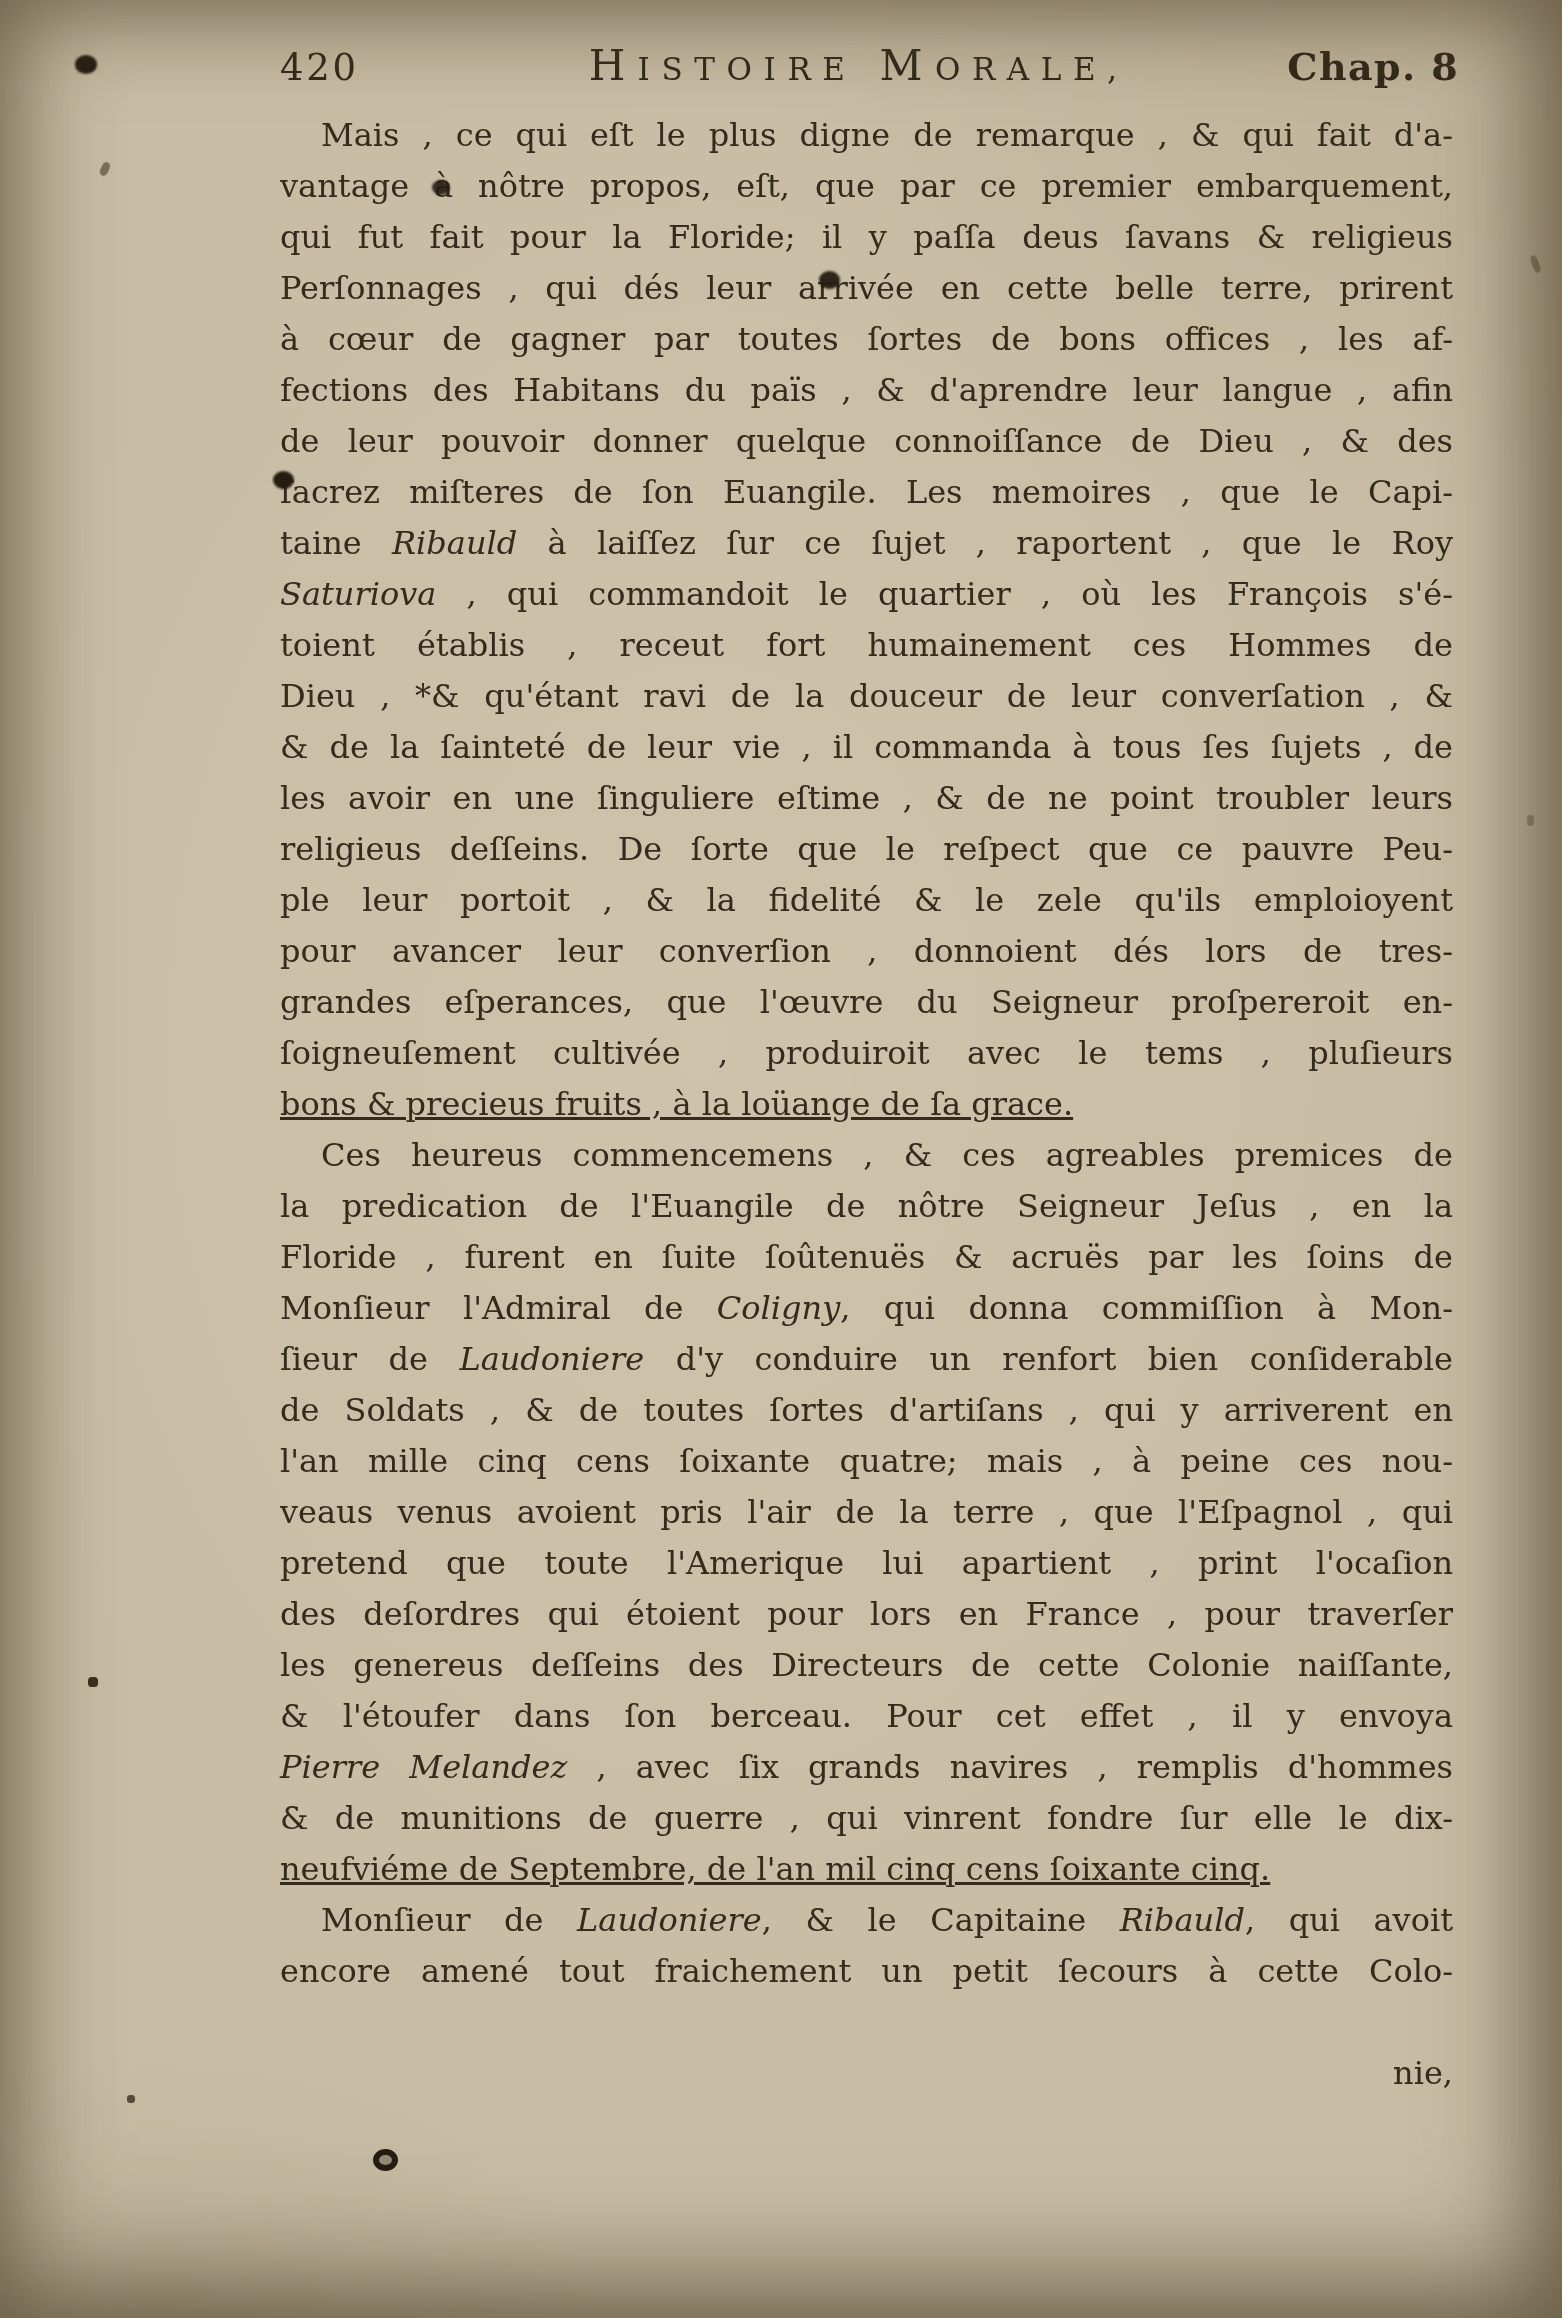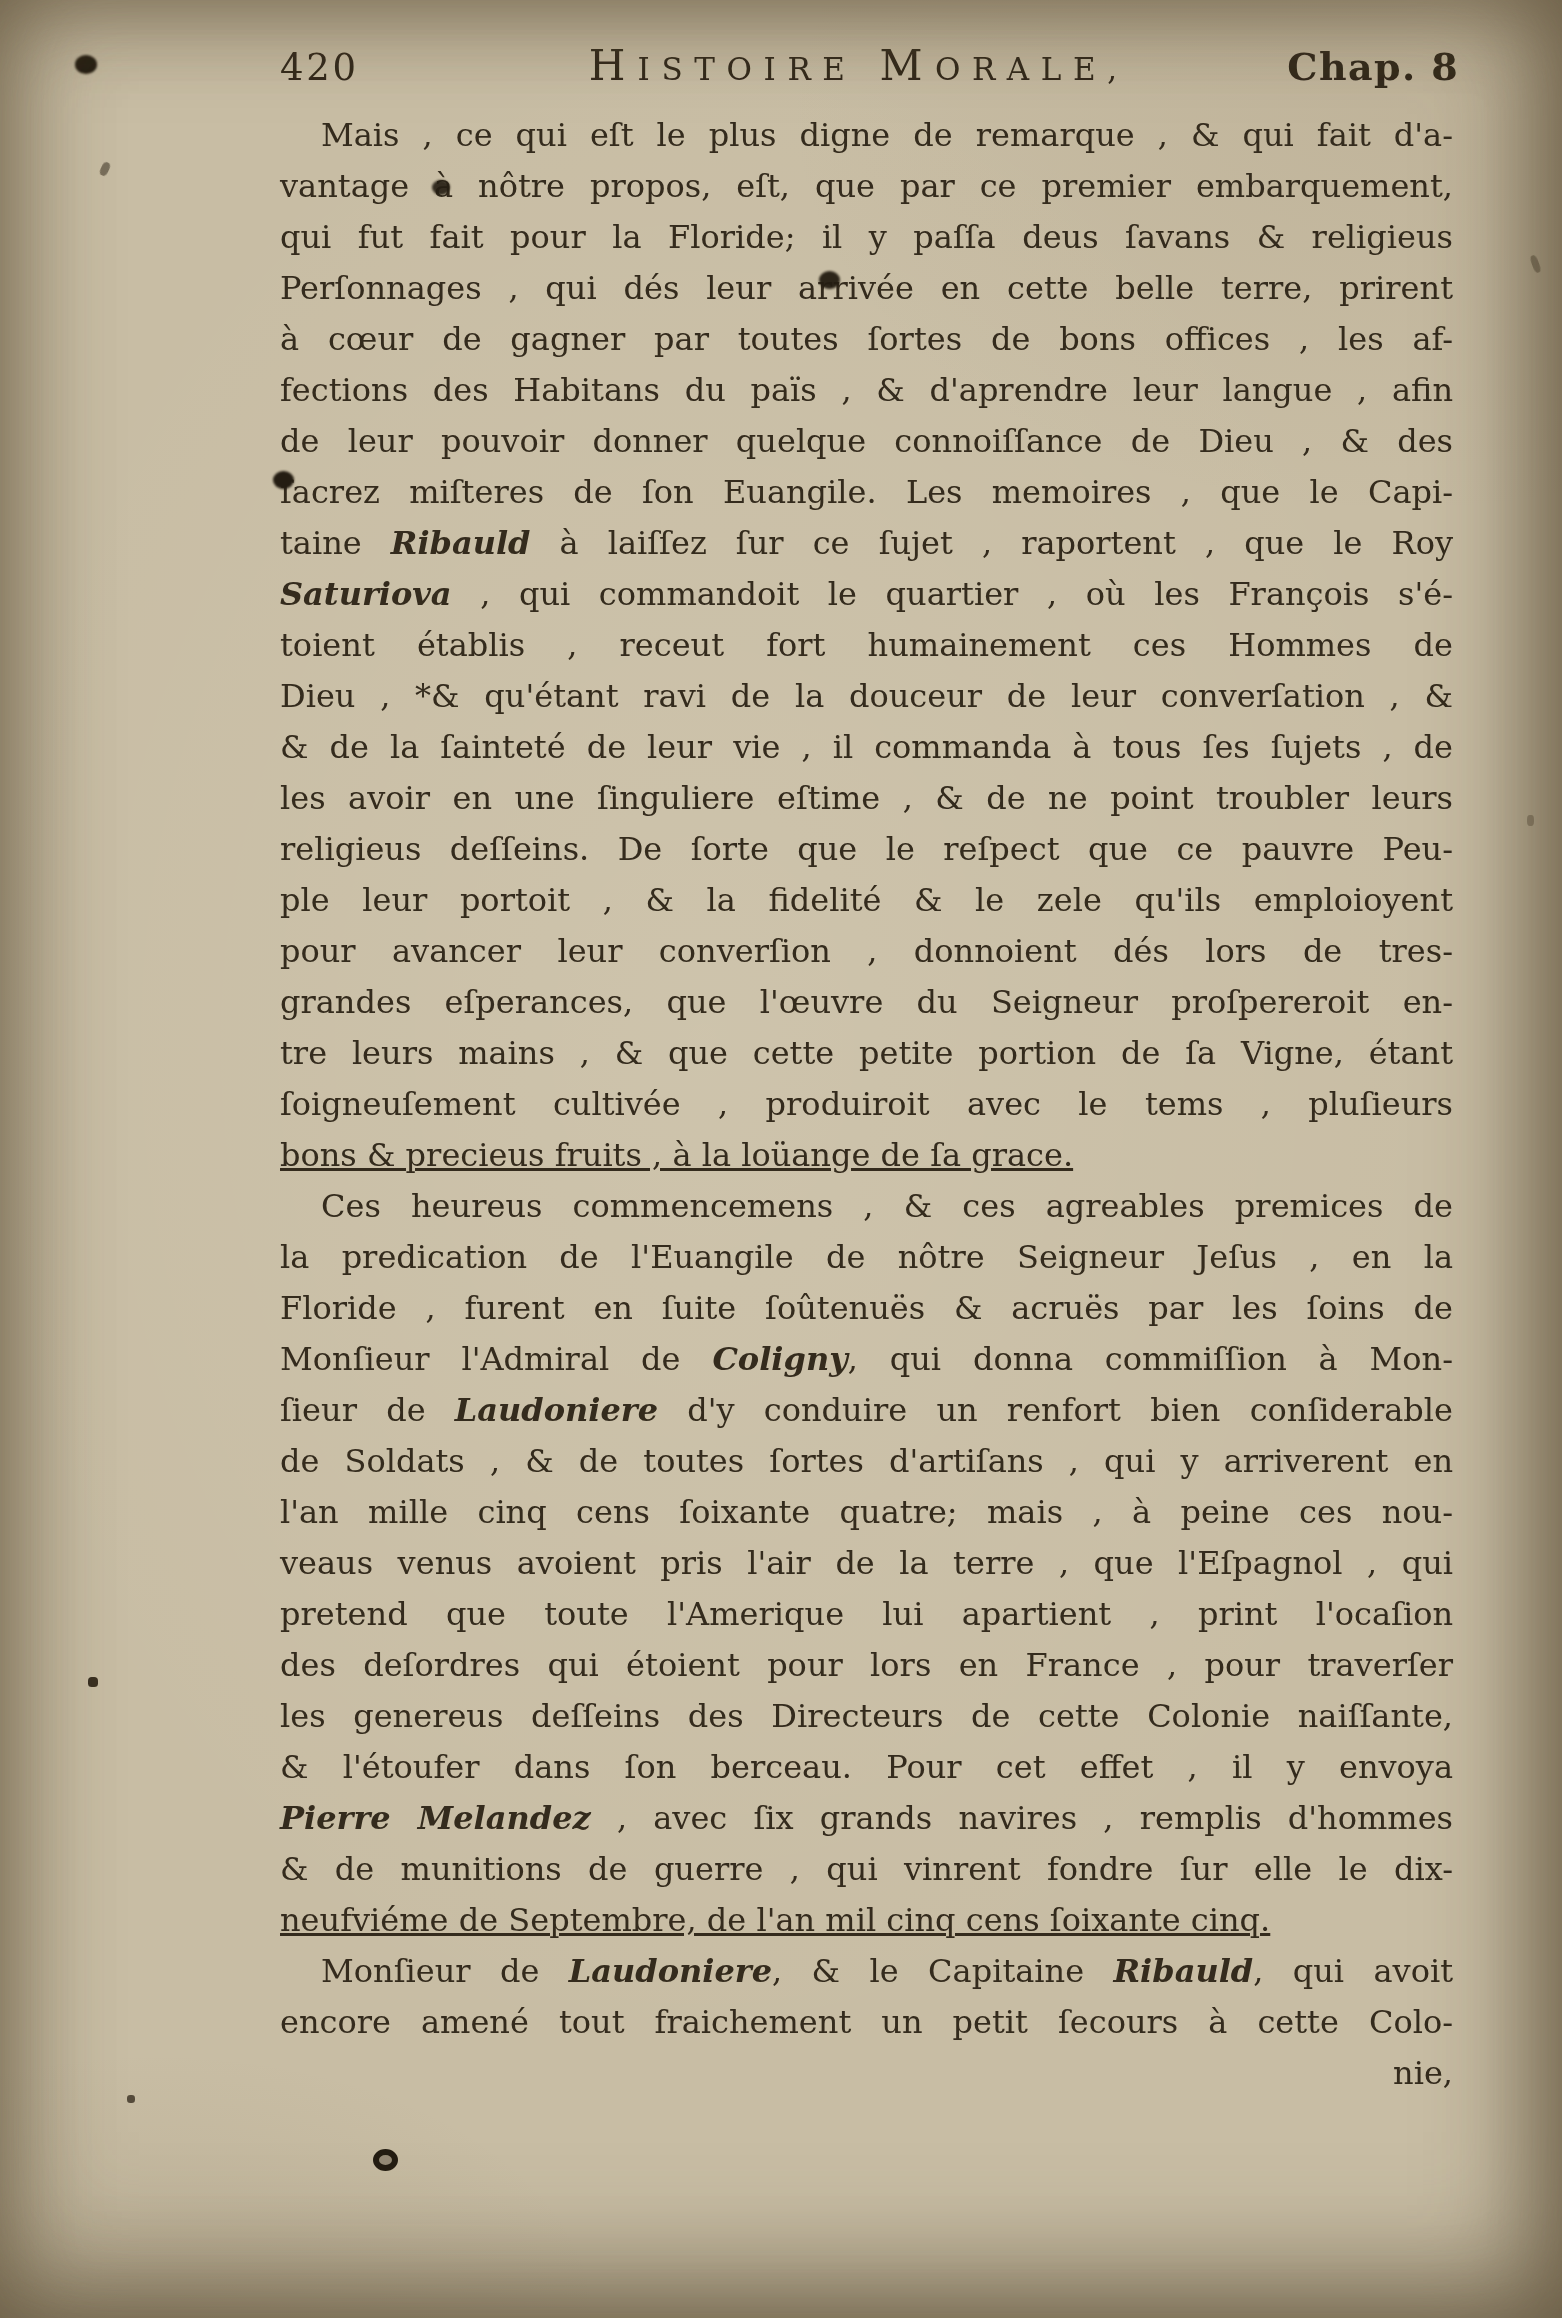--- a/index.html
+++ b/index.html
@@ -35,7 +35,7 @@
   .line { line-height: 51px; text-align: justify; text-align-last: justify; }
   .line.indent { text-indent: 41px; }
   .line.last { text-align-last: left; text-decoration: underline; }
-  .it { font-style: italic; font-weight: bold; }
+  .it { font-style: italic; }
 
   .catchword-row {
     position: absolute; left: 280px; top: 2040px; width: 1173px;

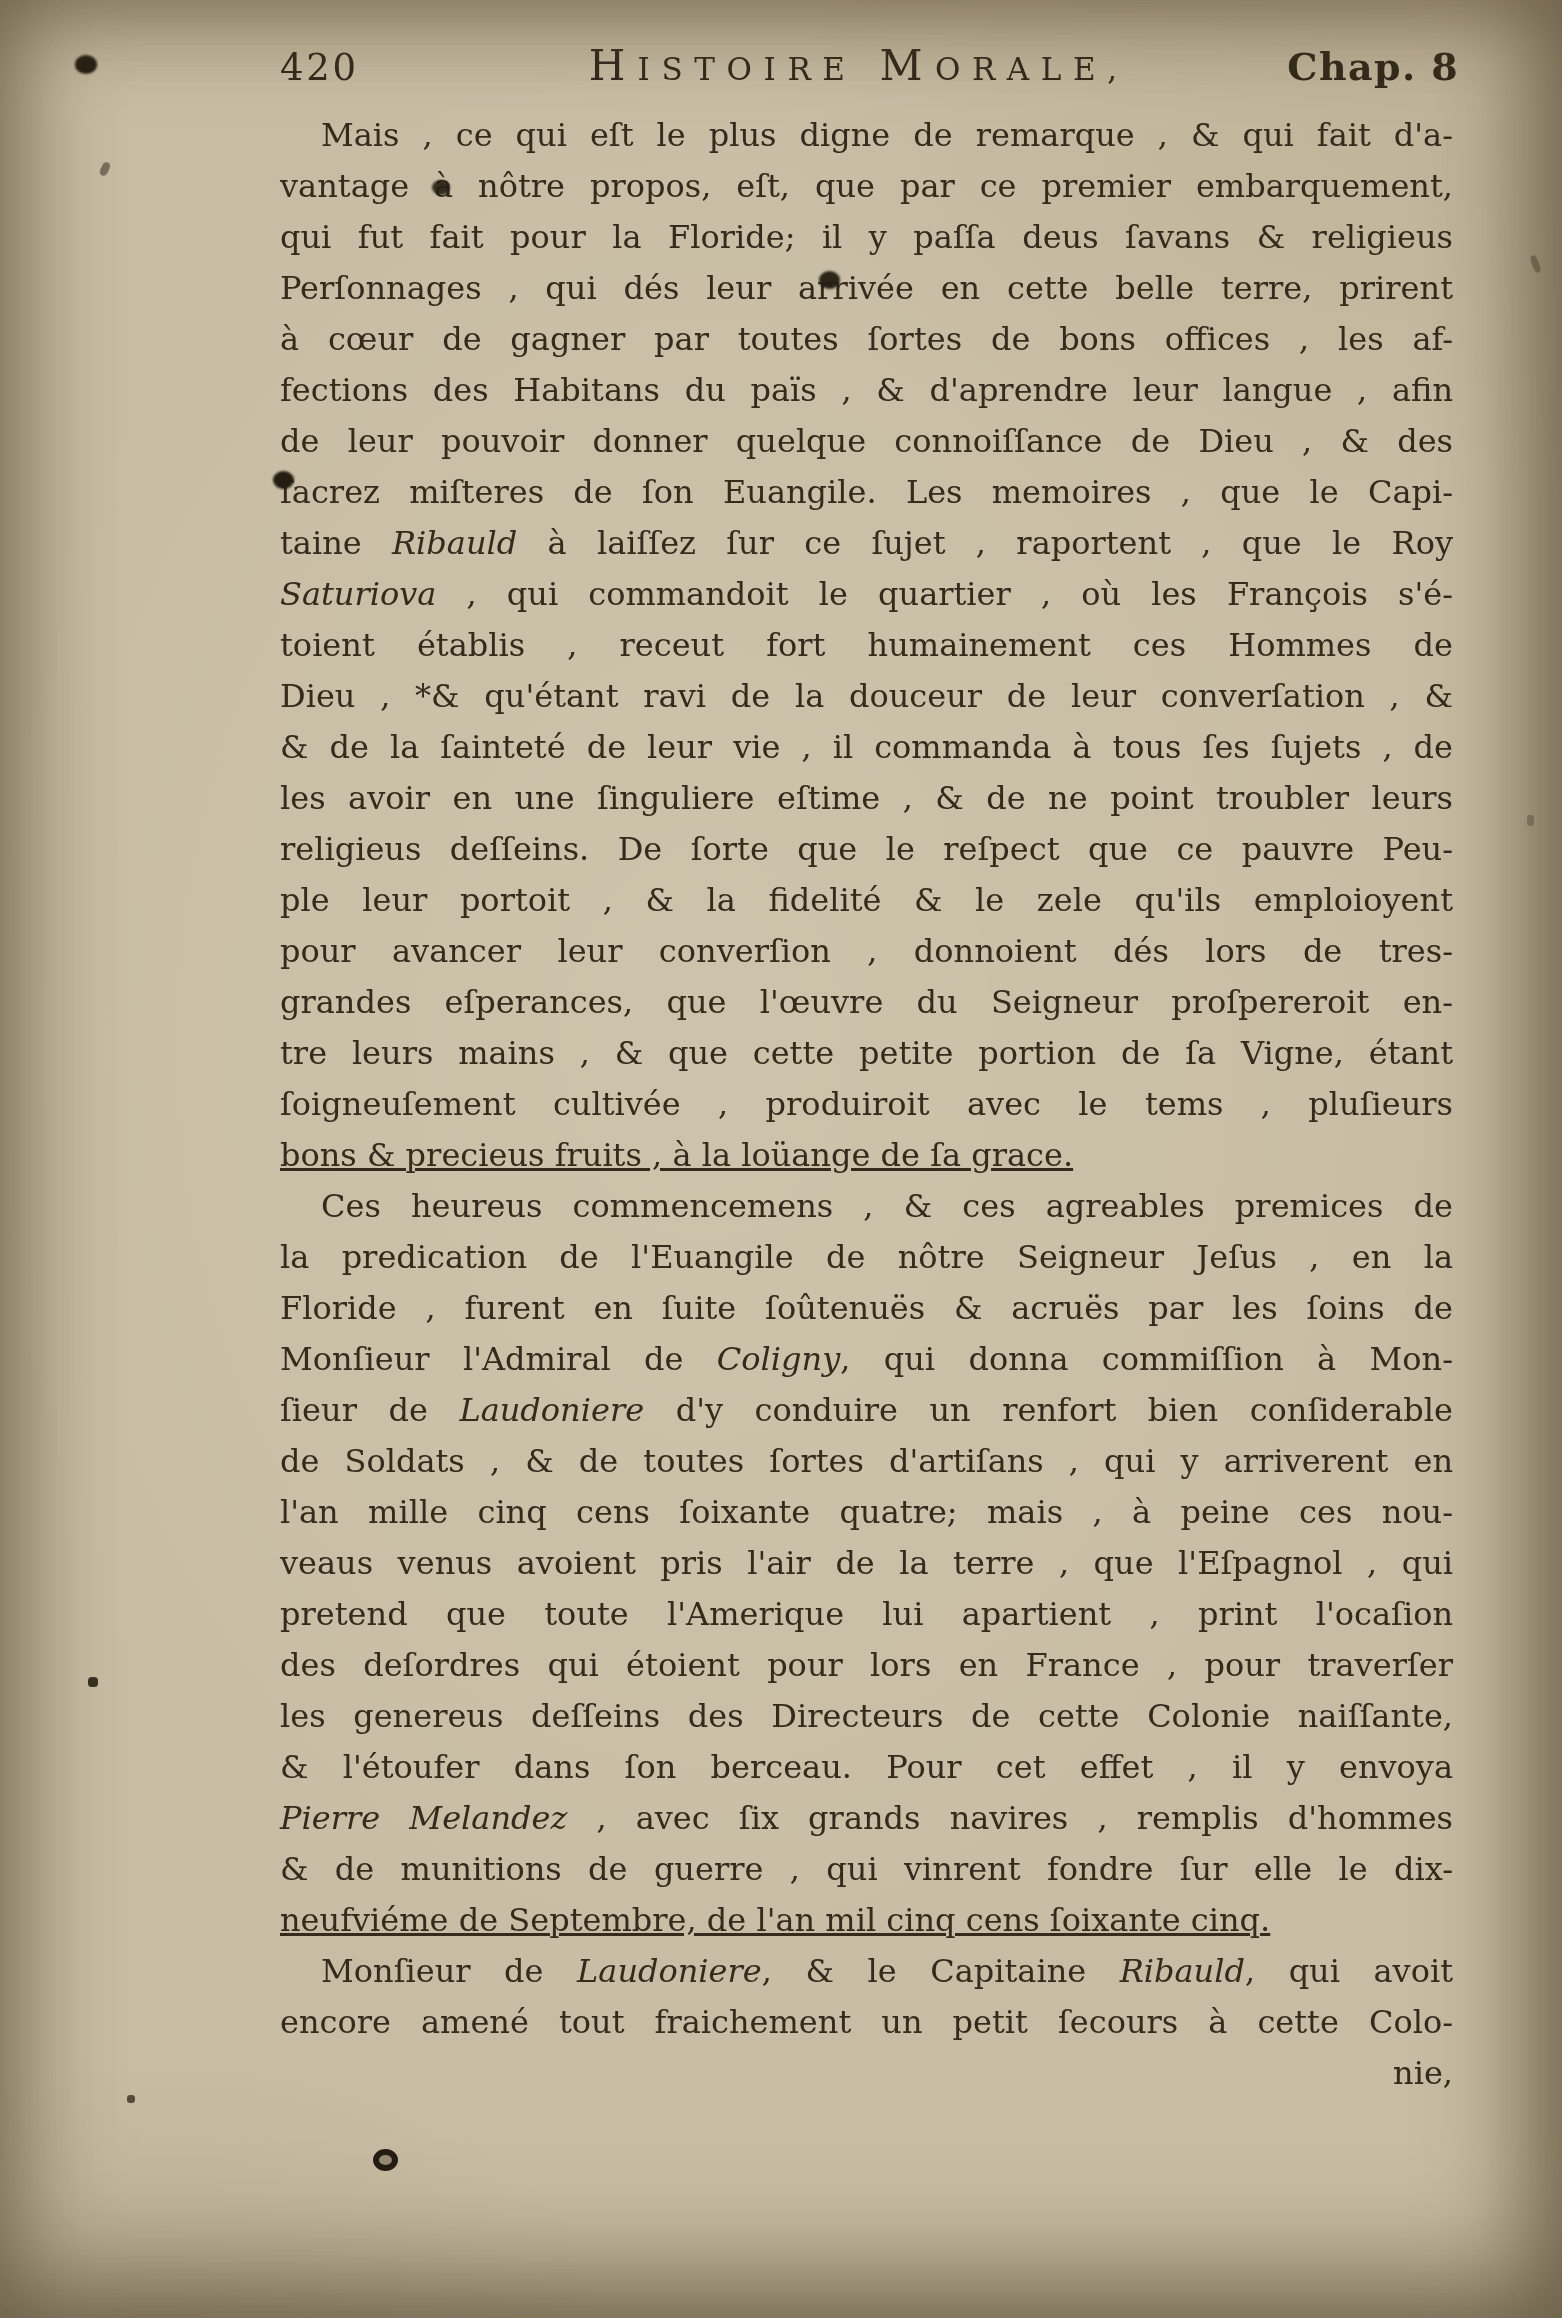--- a/index.html
+++ b/index.html
@@ -75,7 +75,6 @@
     <div class="line"><span>ple leur portoit , &amp; la fidelité &amp; le zele qu'ils emploioyent</span></div>
     <div class="line"><span>pour avancer leur converſion , donnoient dés lors de tres-</span></div>
     <div class="line"><span>grandes eſperances, que l'œuvre du Seigneur proſpereroit en-</span></div>
-    <div class="line"><span>tre leurs mains , &amp; que cette petite portion de ſa Vigne, étant</span></div>
     <div class="line"><span>ſoigneuſement cultivée , produiroit avec le tems , pluſieurs</span></div>
     <div class="line last"><span>bons &amp; precieus fruits , à la loüange de ſa grace.</span></div>
     <div class="line indent"><span>Ces heureus commencemens , &amp; ces agreables premices de</span></div>

